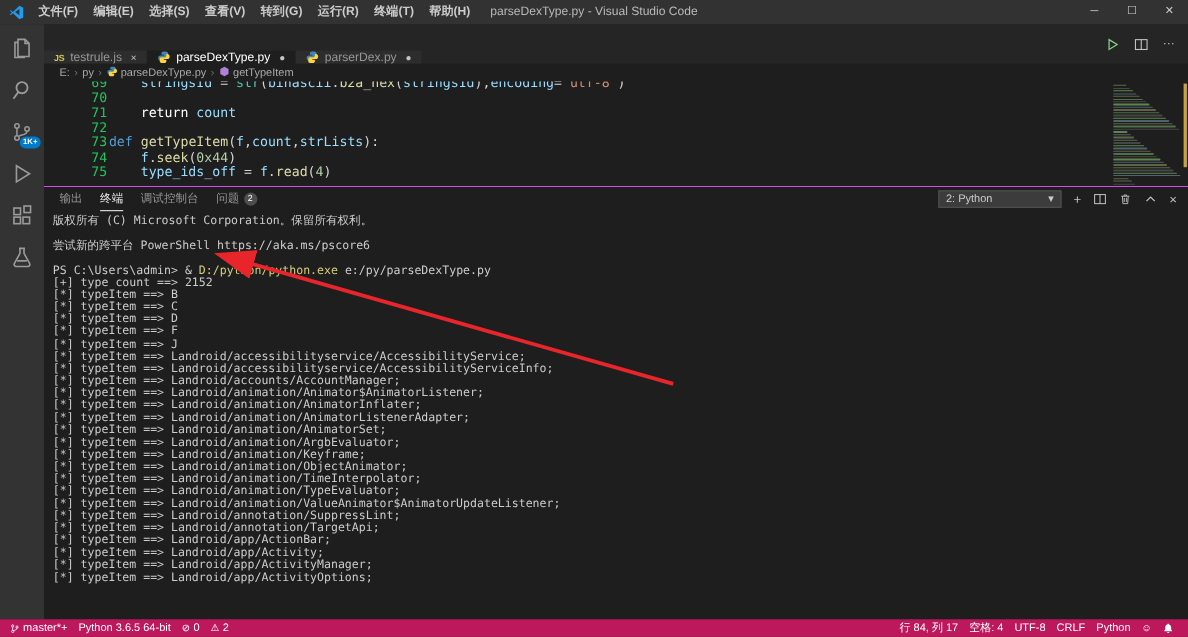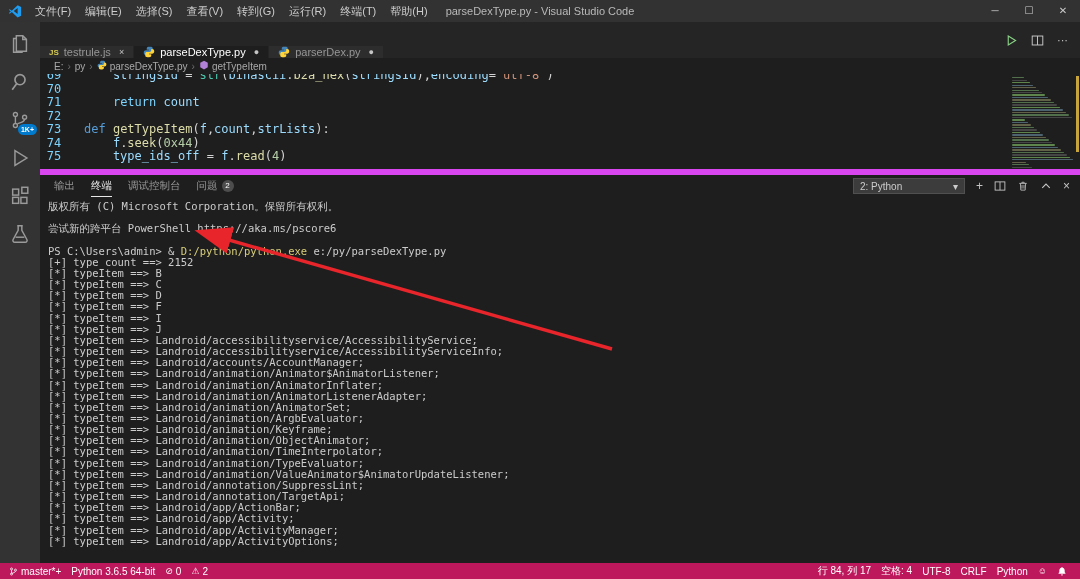--- a/index.html
+++ b/index.html
@@ -13,7 +13,7 @@
     color:#cccccc; font-size:11px; position:relative; }
   .vscode-logo { margin:0 6px 0 8px; display:flex; align-items:center; }
   .menubar { display:flex; }
-  .menu-item { padding:0 7px; line-height:22px; cursor:default; white-space:nowrap; }
+  .menu-item { padding:0 7px; line-height:22px; cursor:default; white-space:nowrap;font-weight:bold; }
   .win-title { position:absolute; left:50%; transform:translateX(-50%); color:#b9b9b9; white-space:nowrap; }
   .win-controls { margin-left:auto; display:flex; z-index:2; }
   .wc { width:34px; text-align:center; line-height:22px; font-size:10px; color:#cccccc; }

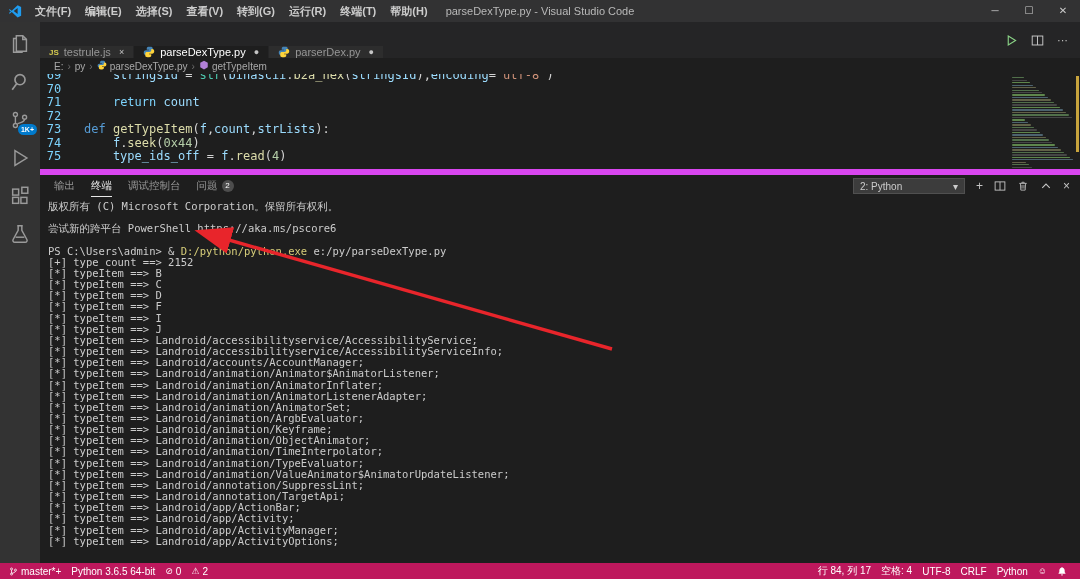--- a/index.html
+++ b/index.html
@@ -52,7 +52,7 @@
   .code-area { flex:1; overflow:hidden; }
   .code-lines { margin-top:-5px; font-family:"DejaVu Sans Mono","Liberation Mono",monospace; font-size:12px; line-height:13.5px; }
   .code-line { display:flex; white-space:pre; }
-  .ln { flex:0 0 44px; width:44px; text-align:center; padding-right:16px; color:#7dd3fc; }
+  .ln { flex:0 0 44px; width:44px; text-align:left; padding-right:16px; color:#22c55e;padding-left:43px; }
   .tk-d{color:#d4d4d4}.tk-v{color:#9cdcfe}.tk-f{color:#dcdcaa}.tk-b{color:#4ec9b0}
   .tk-s{color:#ce9178}.tk-n{color:#b5cea8}.tk-k{color:#7dd3fc}.tk-kb{color:#569cd6}
   .minimap { width:72px; padding-top:2px; position:relative; overflow:hidden; }

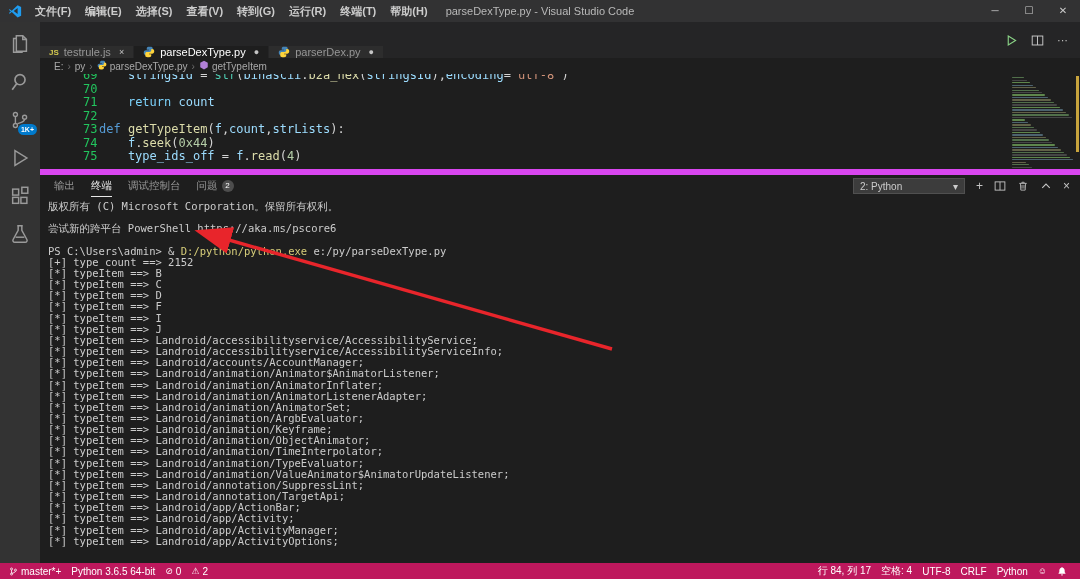--- a/index.html
+++ b/index.html
@@ -54,7 +54,7 @@
   .code-line { display:flex; white-space:pre; }
   .ln { flex:0 0 44px; width:44px; text-align:left; padding-right:16px; color:#22c55e;padding-left:43px; }
   .tk-d{color:#d4d4d4}.tk-v{color:#9cdcfe}.tk-f{color:#dcdcaa}.tk-b{color:#4ec9b0}
-  .tk-s{color:#ce9178}.tk-n{color:#b5cea8}.tk-k{color:#7dd3fc}.tk-kb{color:#569cd6}
+  .tk-s{color:#ce9178}.tk-n{color:#b5cea8}.tk-k{color:#ffffff}.tk-kb{color:#569cd6}
   .minimap { width:72px; padding-top:2px; position:relative; overflow:hidden; }
   .mm-line { height:1.4px; margin:1.1px 0 0 4px; border-radius:1px; opacity:.85; }
   .overview-ruler { position:absolute; right:1px; top:2px; width:3px; height:76px; background:#c8a43d; }

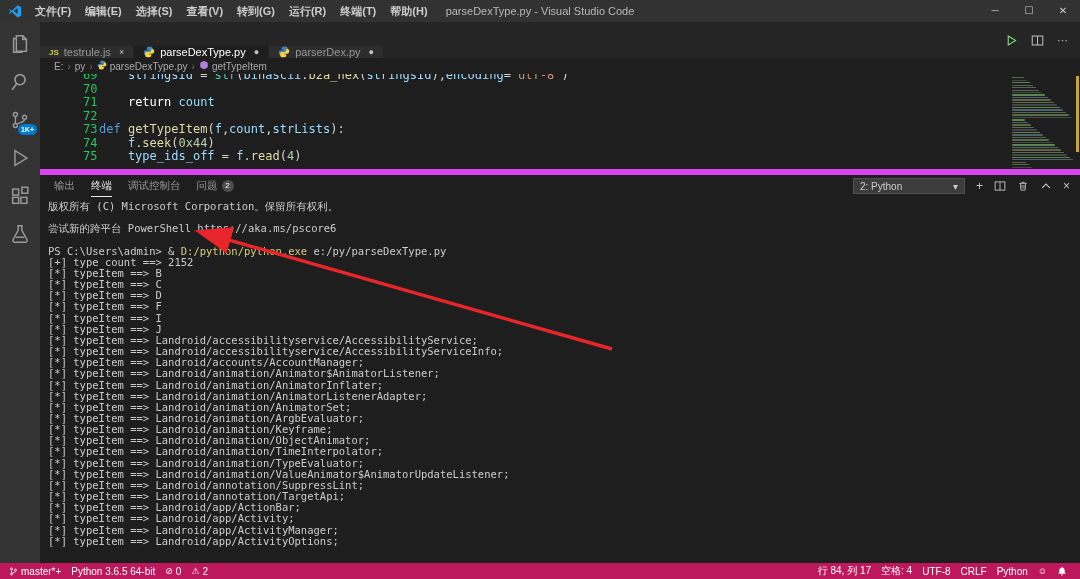--- a/index.html
+++ b/index.html
@@ -60,7 +60,7 @@
   .overview-ruler { position:absolute; right:1px; top:2px; width:3px; height:76px; background:#c8a43d; }
 
   
-  .panel { flex:1; display:flex; flex-direction:column; border-top:6px solid #d946ef; min-height:0; }
+  .panel { flex:1; display:flex; flex-direction:column; border-top:1px solid #d946ef; min-height:0; }
   .panel-header { flex:0 0 22px; display:flex; align-items:center; padding:0 10px 0 14px; }
   .panel-tabs { display:flex; gap:16px; height:100%; align-items:center; }
   .panel-tab { color:#969696; font-size:10.5px; height:100%; display:flex; align-items:center; gap:4px;

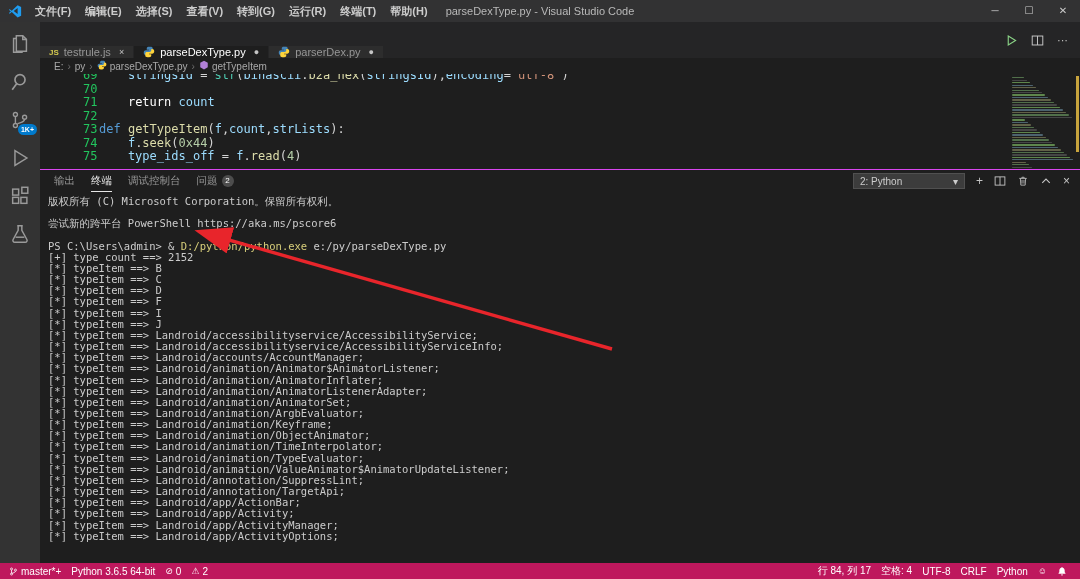--- a/index.html
+++ b/index.html
@@ -360,7 +360,6 @@
             <div class="t-line"><span class="tt-p">[*] typeItem ==&gt; C</span></div>
             <div class="t-line"><span class="tt-p">[*] typeItem ==&gt; D</span></div>
             <div class="t-line"><span class="tt-p">[*] typeItem ==&gt; F</span></div>
-            <div class="t-line"><span class="tt-p">[*] typeItem ==&gt; I</span></div>
             <div class="t-line"><span class="tt-p">[*] typeItem ==&gt; J</span></div>
             <div class="t-line"><span class="tt-p">[*] typeItem ==&gt; Landroid/accessibilityservice/AccessibilityService;</span></div>
             <div class="t-line"><span class="tt-p">[*] typeItem ==&gt; Landroid/accessibilityservice/AccessibilityServiceInfo;</span></div>

